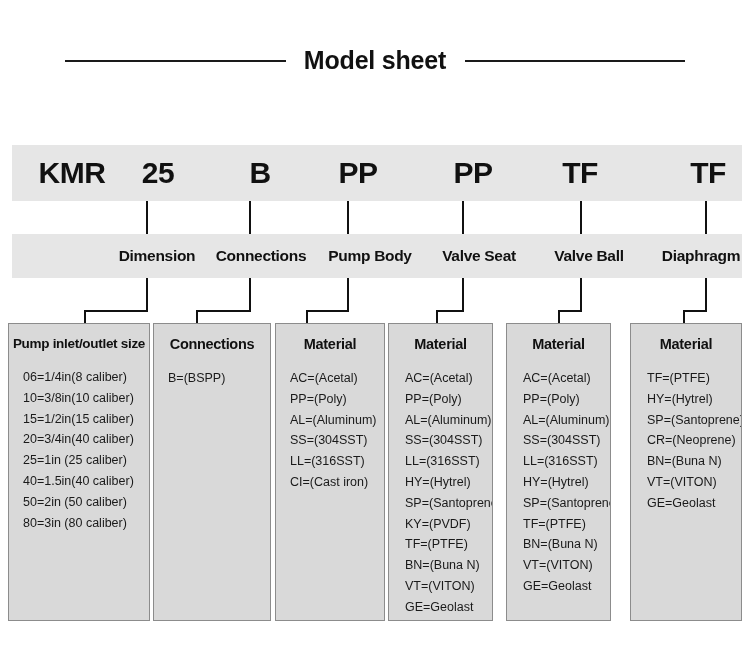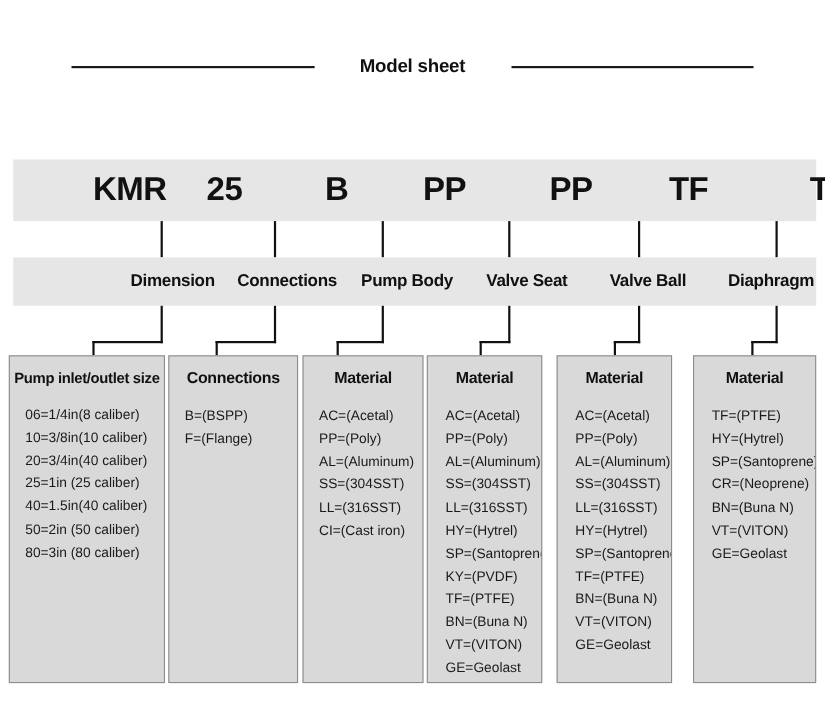--- a/index.html
+++ b/index.html
@@ -43,7 +43,7 @@
     top: 0;
     width: 750px;
     text-align: center;
-    font-size: 17px;
+    font-size: 25px;
     font-weight: bold;
     color: #111111;
     letter-spacing: -0.2px;

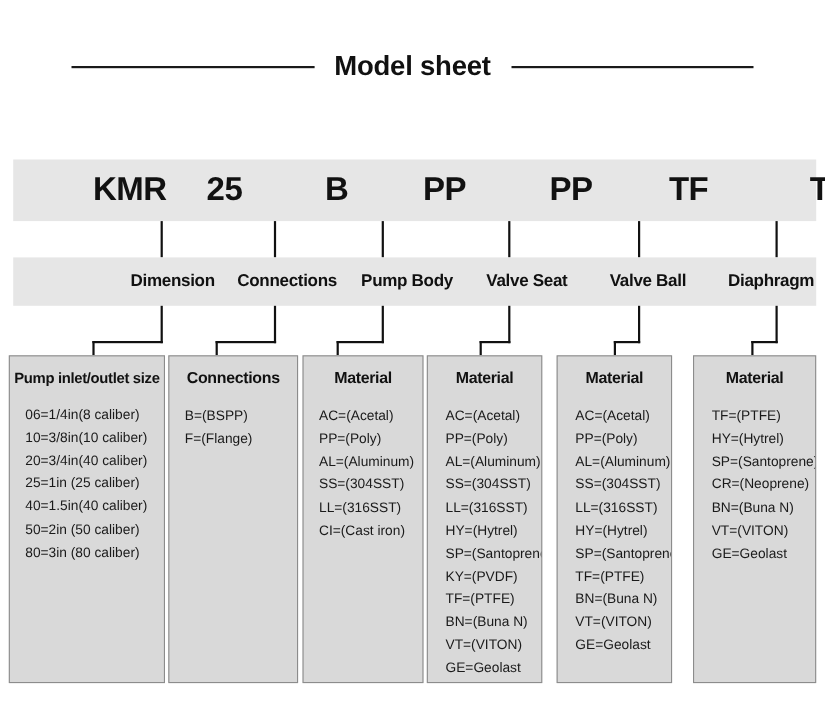--- a/index.html
+++ b/index.html
@@ -81,7 +81,6 @@
     font-weight: bold;
     color: #111111;
     letter-spacing: -0.5px;
-    margin-left: 46px;
   }
   .label-cell {
     font-size: 15.5px;

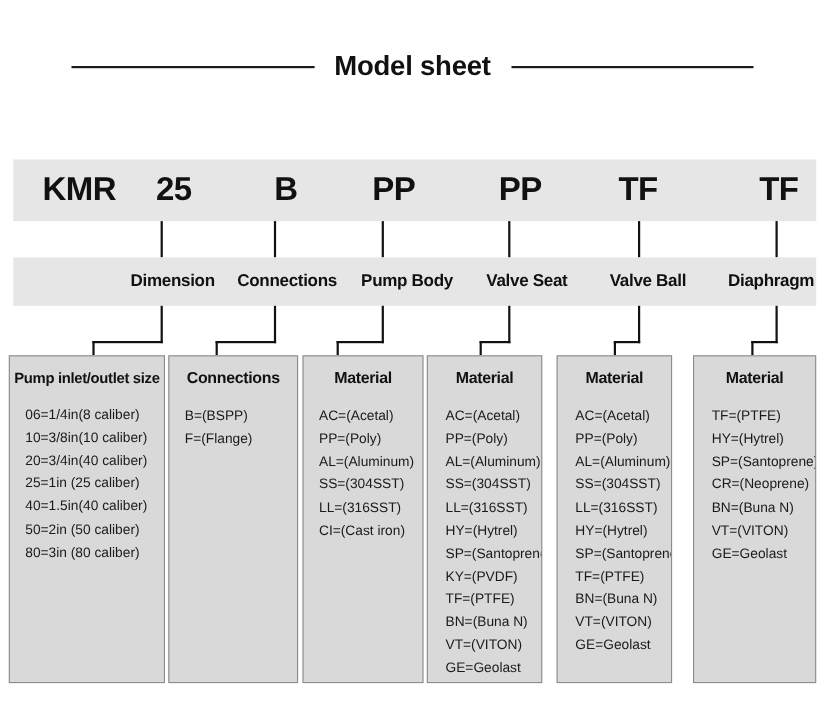--- a/index.html
+++ b/index.html
@@ -209,7 +209,6 @@
     <div class="detail-head">Connections</div>
     <ul class="detail-list">
       <li>B=(BSPP)</li>
-      <li>F=(Flange)</li>
     </ul>
   </div>
 

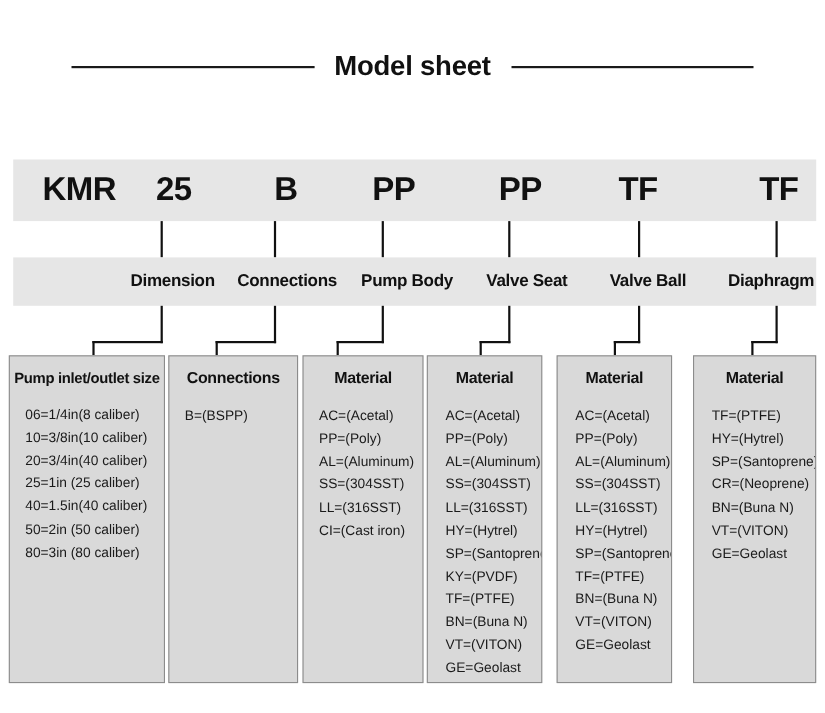--- a/index.html
+++ b/index.html
@@ -197,6 +197,7 @@
     <ul class="detail-list">
       <li>06=1/4in(8 caliber)</li>
       <li>10=3/8in(10 caliber)</li>
+      <li>15=1/2in(15 caliber)</li>
       <li>20=3/4in(40 caliber)</li>
       <li>25=1in (25 caliber)</li>
       <li>40=1.5in(40 caliber)</li>

